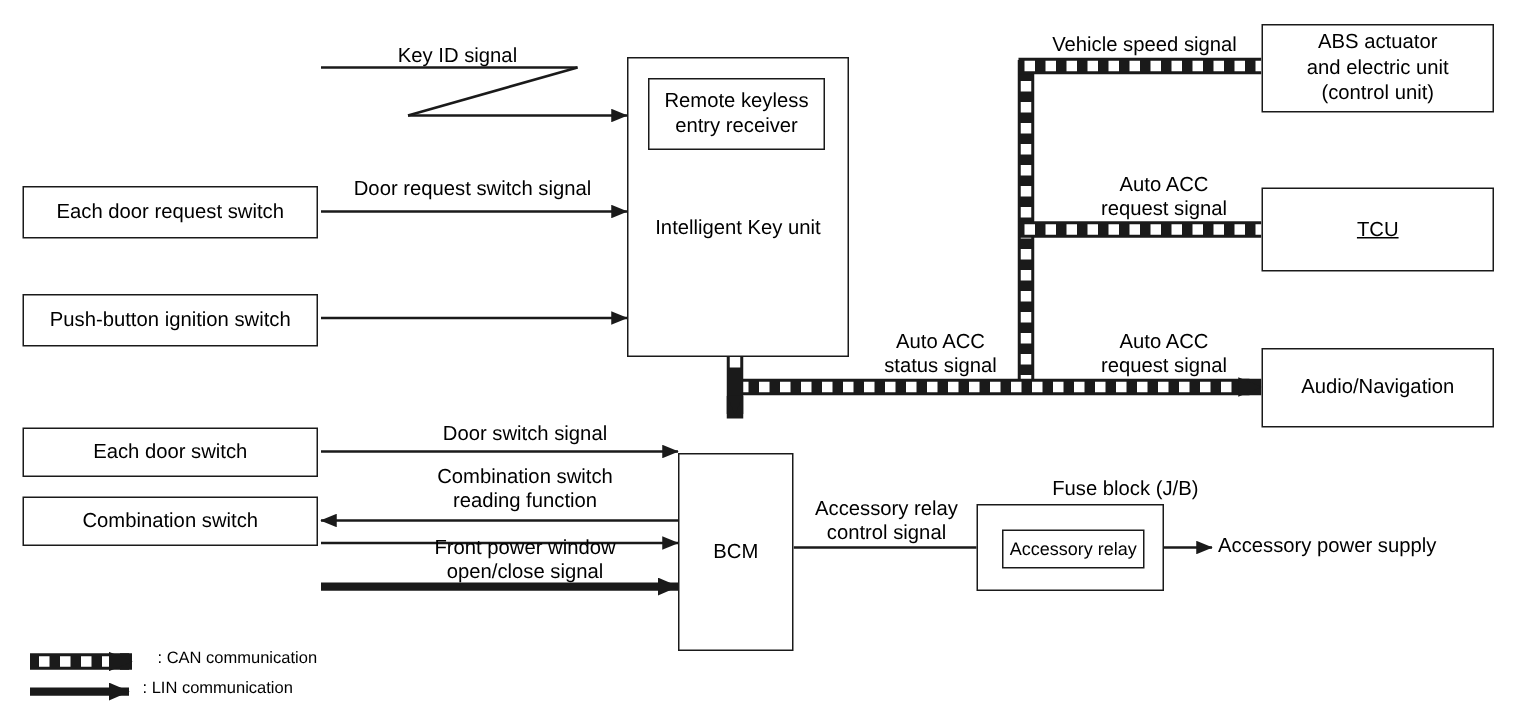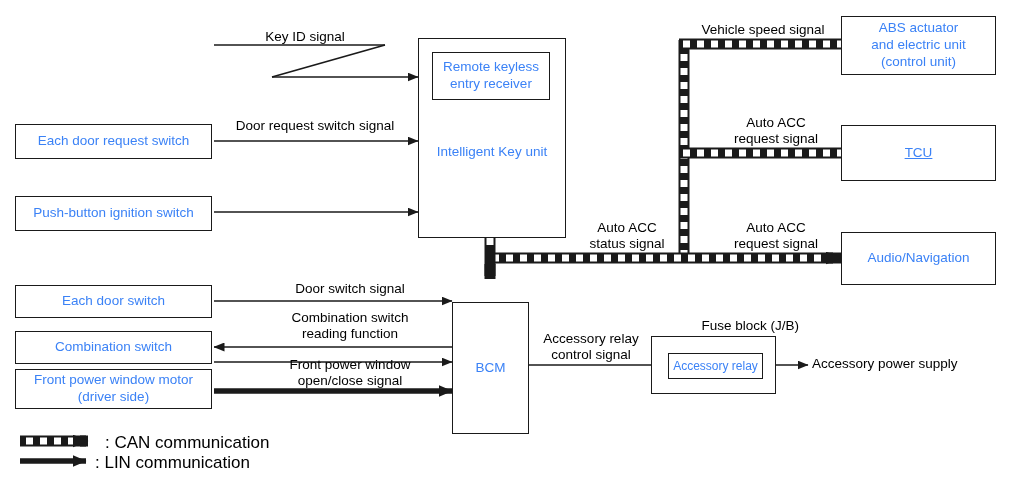--- a/index.html
+++ b/index.html
@@ -8,7 +8,7 @@
   #stage svg{position:absolute;left:0;top:0;}
   .bx{position:absolute;border:1.6px solid #1a1a1a;background:#fff;box-sizing:border-box;
       display:flex;align-items:center;justify-content:center;text-align:center;
-      font-size:13.5px;color:#3b82f6;line-height:1.25;}
+      font-size:13.5px;color:#000000;line-height:1.25;}
   .bx.inner{border-width:1.4px;}
   .lbl{position:absolute;font-size:13.5px;color:#000;line-height:1.22;text-align:center;
        white-space:pre-line;}

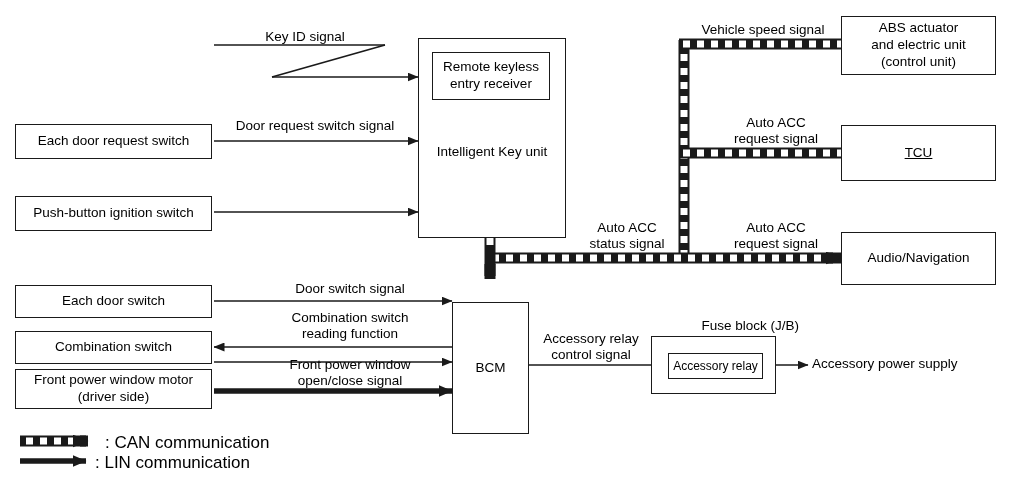--- a/index.html
+++ b/index.html
@@ -113,8 +113,6 @@
 
   <div class="bx" style="left:15px;top:331px;width:197px;height:33px;">Combination switch</div>
 
-  <div class="bx" style="left:15px;top:369px;width:197px;height:40px;white-space:pre-line;">Front power window motor
-(driver side)</div>
 
   <div class="bx" style="left:452px;top:302px;width:77px;height:132px;">BCM</div>
 

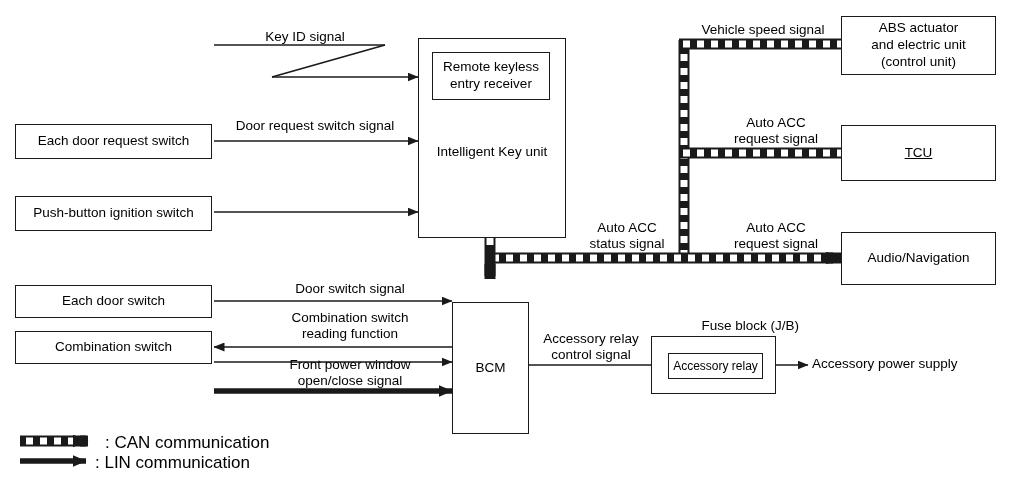--- a/index.html
+++ b/index.html
@@ -13,7 +13,7 @@
   .lbl{position:absolute;font-size:13.5px;color:#000;line-height:1.22;text-align:center;
        white-space:pre-line;}
   .lbl.left{text-align:left;}
-  .legend-txt{position:absolute;font-size:17px;color:#000;white-space:nowrap;}
+  .legend-txt{position:absolute;font-size:11px;color:#000;white-space:nowrap;}
 </style>
 </head>
 <body>

